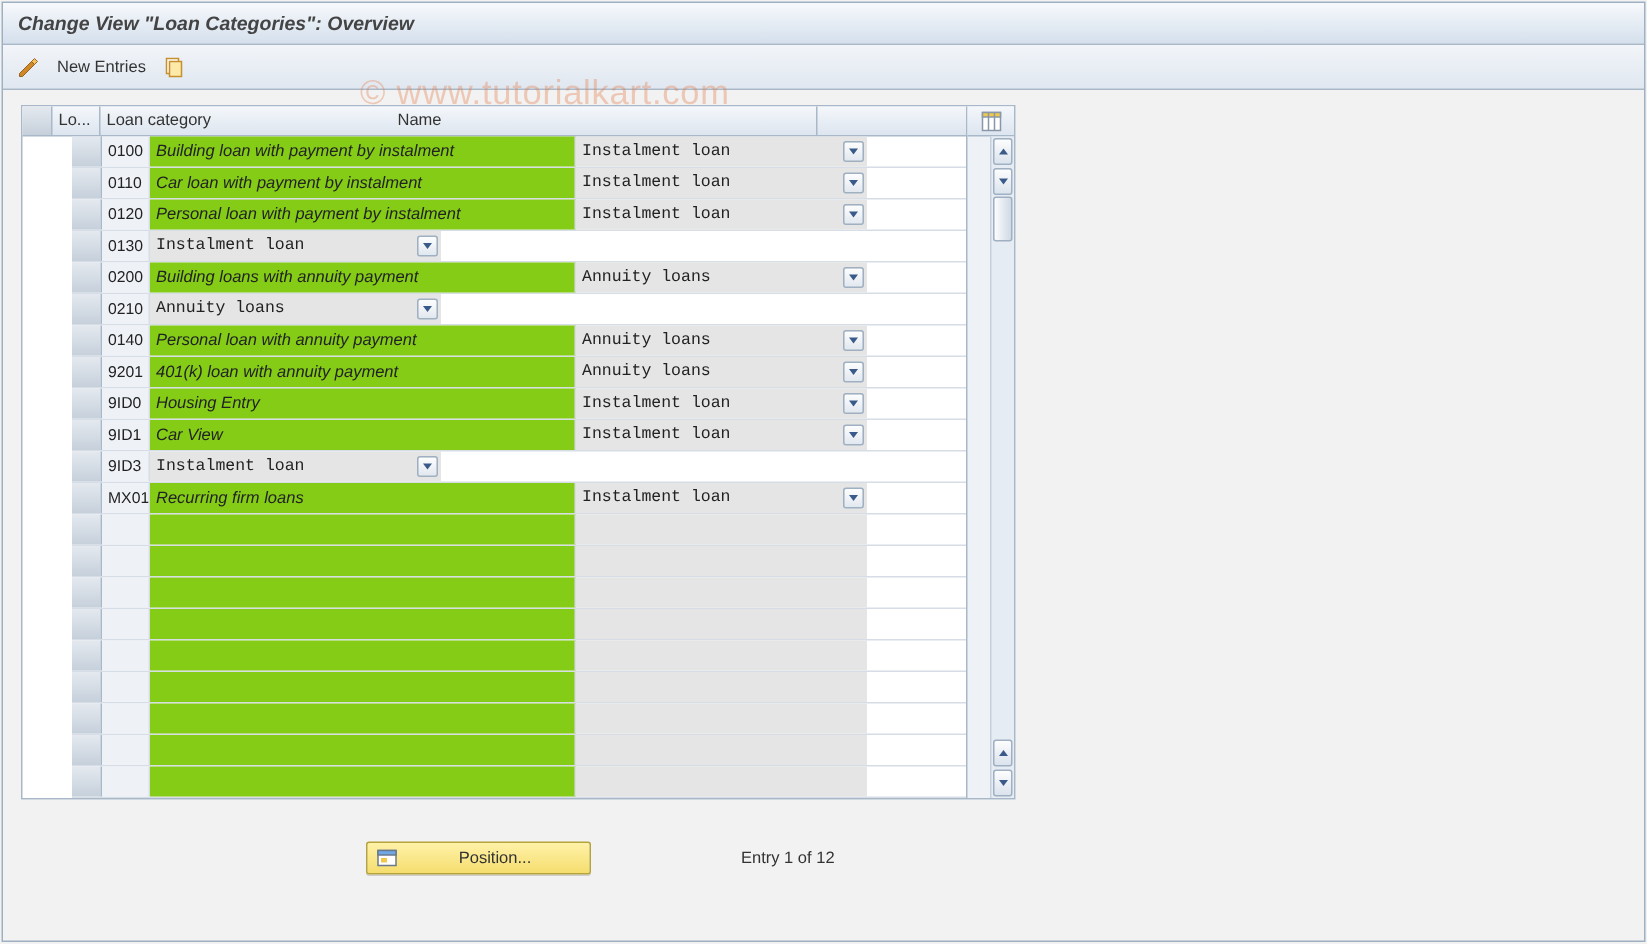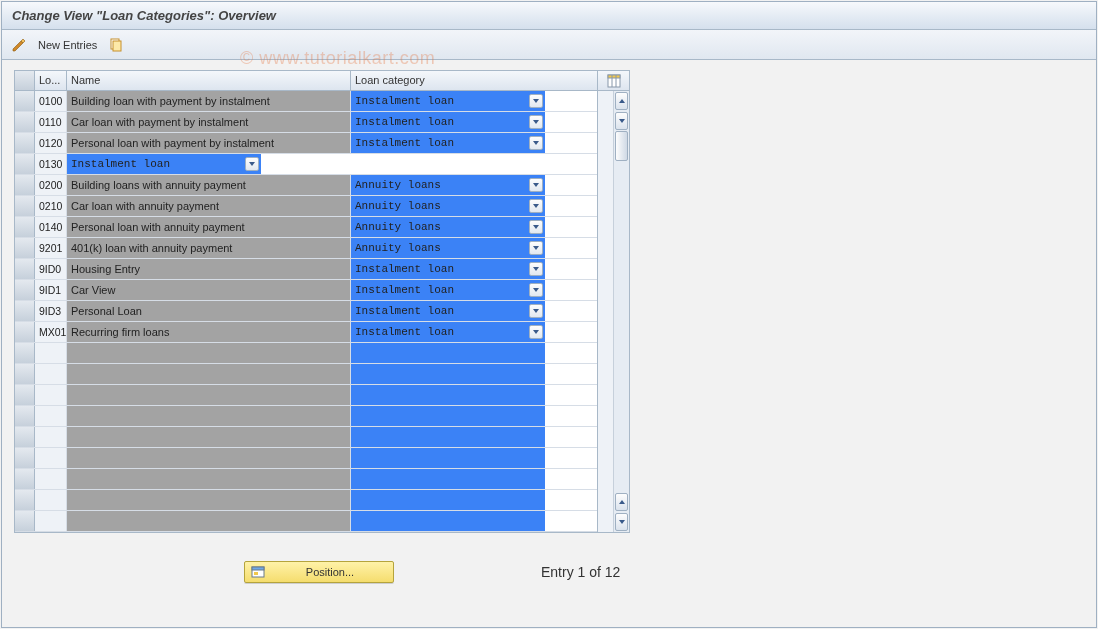--- a/index.html
+++ b/index.html
@@ -49,7 +49,7 @@
       top: 48px;
       left: 240px;
       color: rgba(230,120,70,0.35);
-      font-size: 18px;
+      font-size: 23px;
       pointer-events: none;
       font-family: Arial;
       letter-spacing: 0.5px;

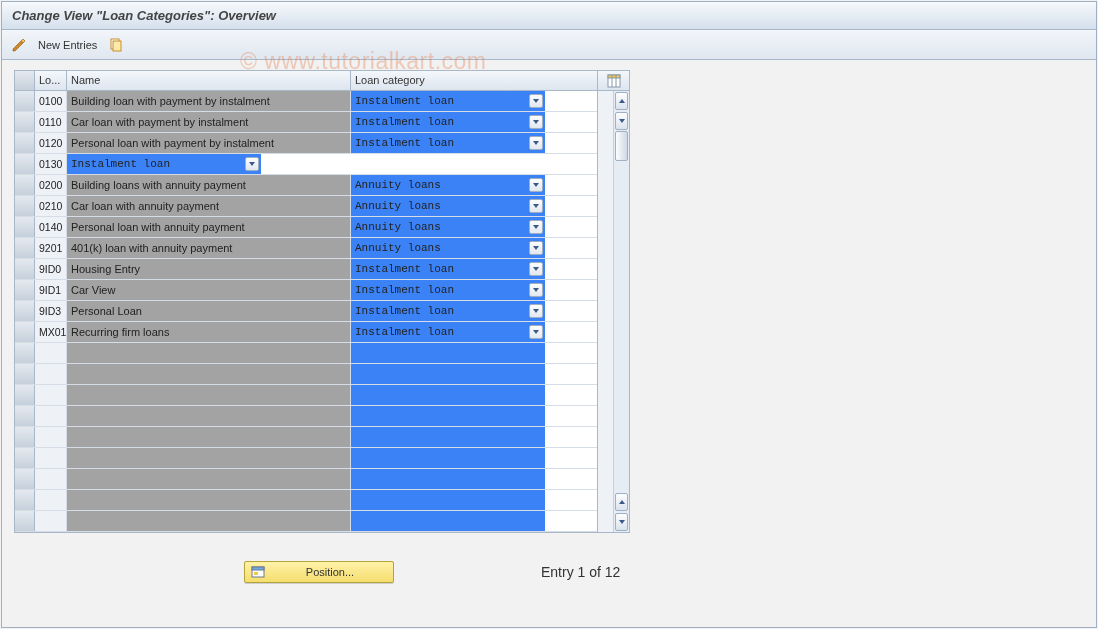--- a/index.html
+++ b/index.html
@@ -62,7 +62,7 @@
       display: flex;
       border: 1px solid #a8b8c8;
       background: #fff;
-      width: 616px;
+      width: 663px;
     }
     .grid-main { flex: 1; }
     .grid-header-row {

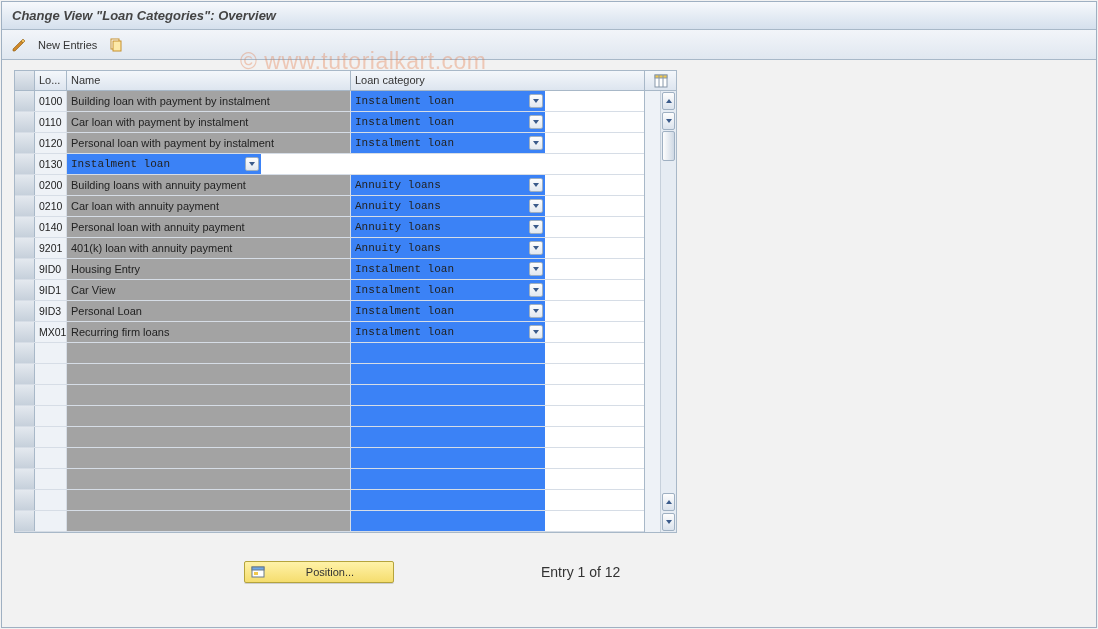--- a/index.html
+++ b/index.html
@@ -267,8 +267,8 @@
         <div class="grid-header-row">
           <div class="gh col-sel"></div>
           <div class="gh col-code">Lo...</div>
+          <div class="gh col-cat">Loan category</div>
           <div class="gh col-name">Name</div>
-          <div class="gh col-cat">Loan category</div>
         </div>
         <div class="grid-body" id="grid-body">
             <div class="grid-row">

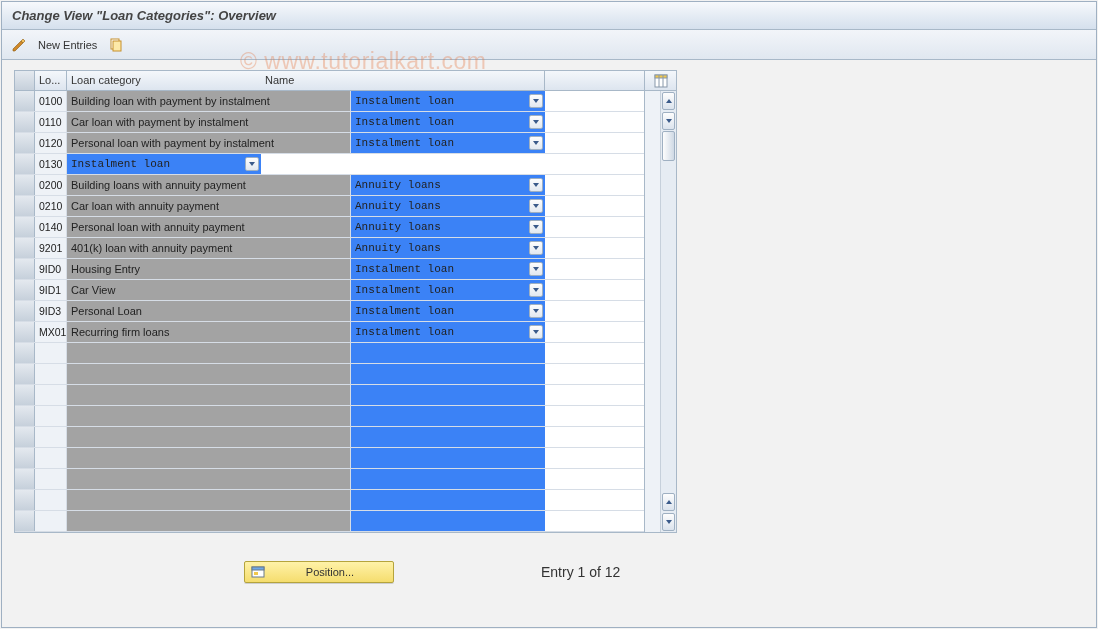--- a/index.html
+++ b/index.html
@@ -89,6 +89,7 @@
       display: flex;
       height: 21px;
       border-bottom: 1px solid #d6dde6;
+      margin-left: 33px;
     }
     .gc {
       border-right: 1px solid #d6dde6;

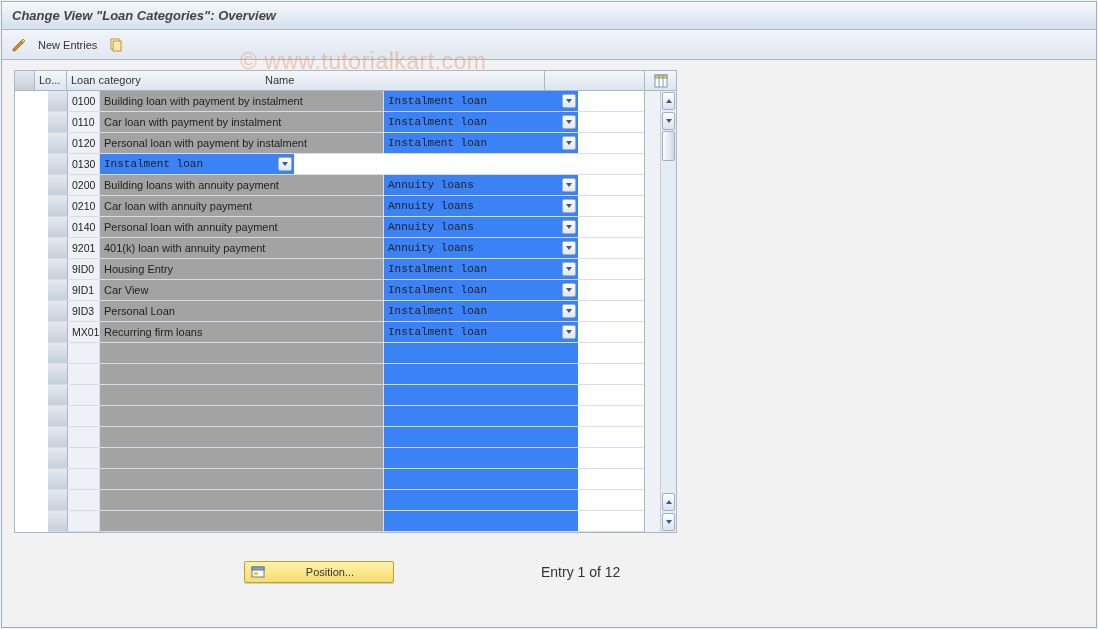--- a/index.html
+++ b/index.html
@@ -107,7 +107,7 @@
       border-right: 1px solid #a8b8c8;
     }
     .gc.col-code { background: #eef2f7; font-size: 10.5px; }
-    .gc.col-name { background: #a3a3a3; }
+    .gc.col-name { background: #84cc16; font-style: italic; }
     .gc.col-cat {
       background: #3b82f6;
       font-family: "Courier New", monospace;

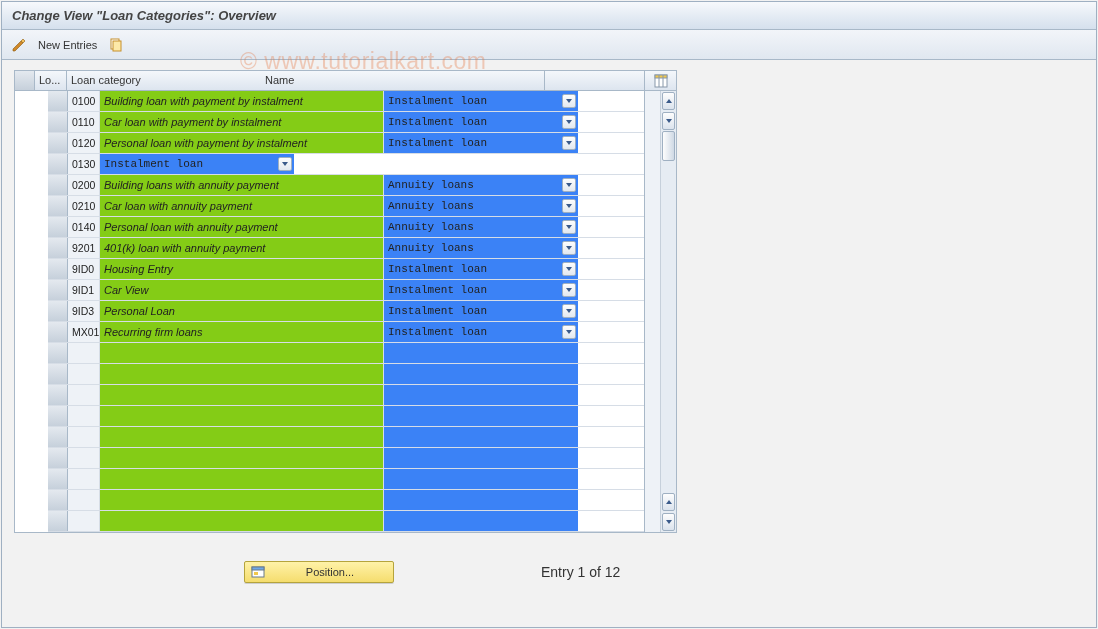--- a/index.html
+++ b/index.html
@@ -109,7 +109,7 @@
     .gc.col-code { background: #eef2f7; font-size: 10.5px; }
     .gc.col-name { background: #84cc16; font-style: italic; }
     .gc.col-cat {
-      background: #3b82f6;
+      background: #e5e5e5;
       font-family: "Courier New", monospace;
       font-size: 11px;
       position: relative;

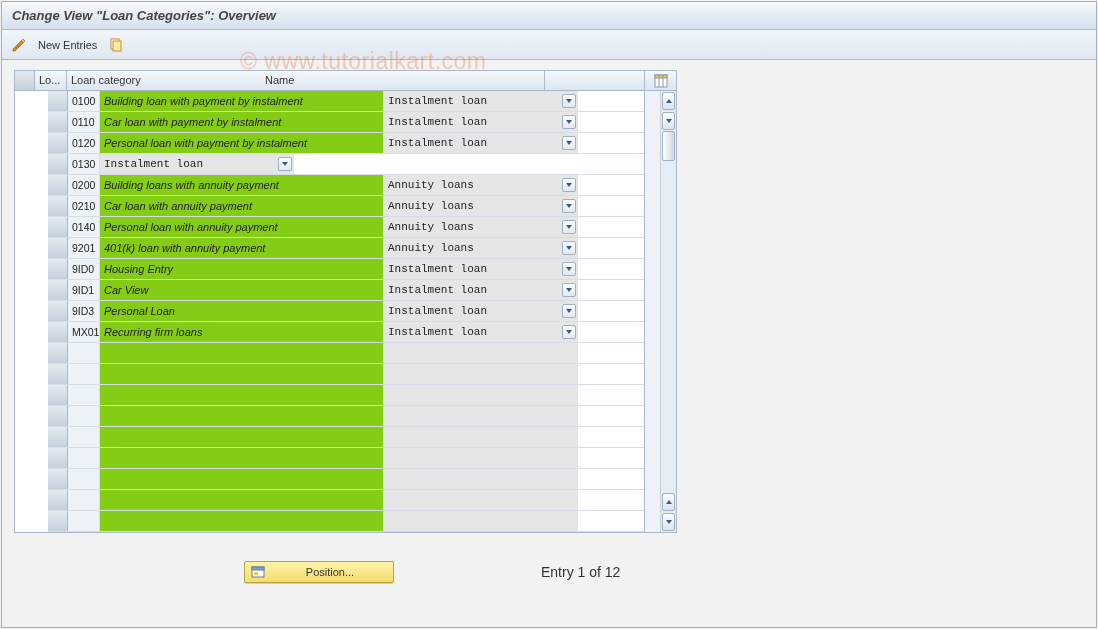--- a/index.html
+++ b/index.html
@@ -304,7 +304,6 @@
             <div class="grid-row">
               <div class="gc col-sel"></div>
               <div class="gc col-code">0210</div>
-              <div class="gc col-name">Car loan with annuity payment</div>
               <div class="gc col-cat">Annuity loans<span class="dropdown-arrow"></span></div>
             </div>
             <div class="grid-row">

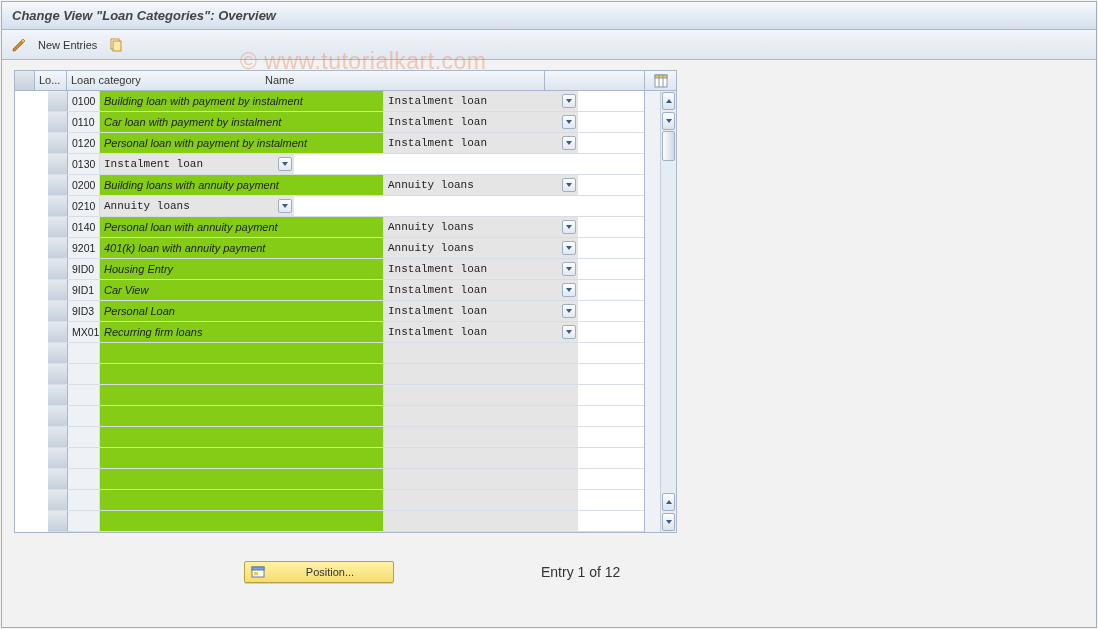--- a/index.html
+++ b/index.html
@@ -333,7 +333,6 @@
             <div class="grid-row">
               <div class="gc col-sel"></div>
               <div class="gc col-code">9ID3</div>
-              <div class="gc col-name">Personal Loan</div>
               <div class="gc col-cat">Instalment loan<span class="dropdown-arrow"></span></div>
             </div>
             <div class="grid-row">

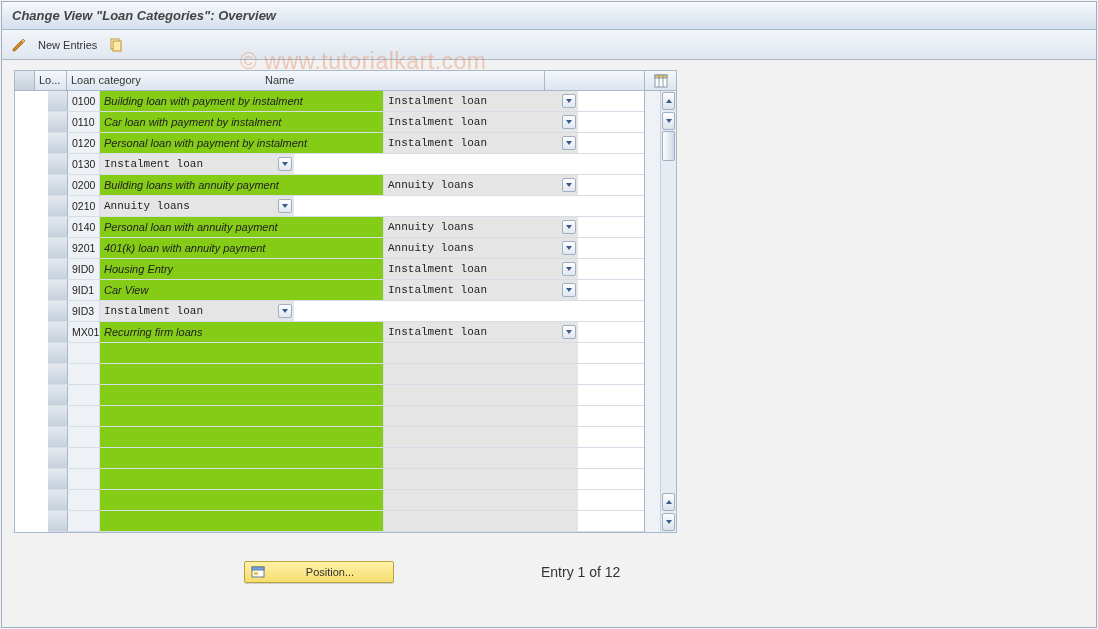--- a/index.html
+++ b/index.html
@@ -222,7 +222,7 @@
       width: 14px; height: 14px;
       display: inline-flex;
     }
-    .entry-text { font-size: 14px; color: #333; margin-left: 47px; }
+    .entry-text { font-size: 11px; color: #333; }
     .outer-border {
       border: 1px solid #9fb0c2;
       width: 1096px;

